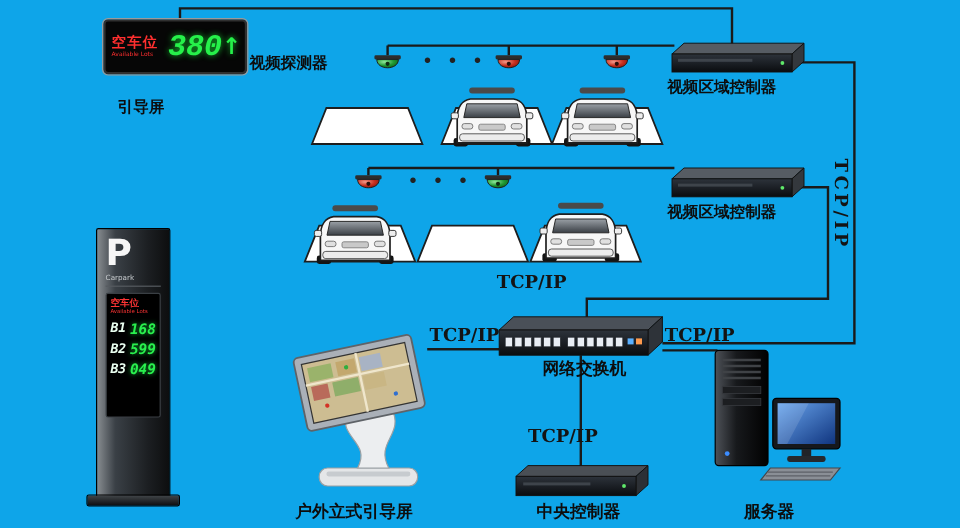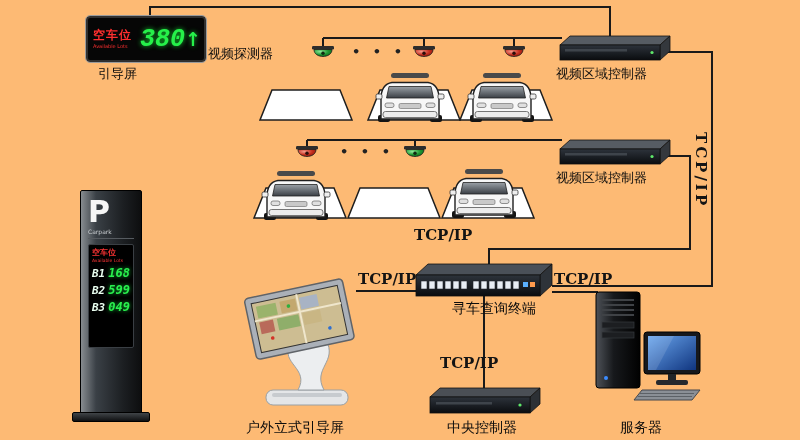--- a/index.html
+++ b/index.html
@@ -4,7 +4,7 @@
 <style>
   *{margin:0;padding:0;box-sizing:border-box}
   html,body{width:800px;height:440px;background:#fff;font-family:"DejaVu Sans",sans-serif;overflow:hidden}
-  .canvas{position:relative;width:800px;height:440px;background:#fdba74}
+  .canvas{position:relative;width:800px;height:440px;background:#0ea5e9}
   .wires{position:absolute;left:0;top:0}
   .lbl{position:absolute;font-weight:normal;font-size:13px;color:#0d0d0d;white-space:nowrap;line-height:1.2}
   .lbl-lg{font-size:14px}

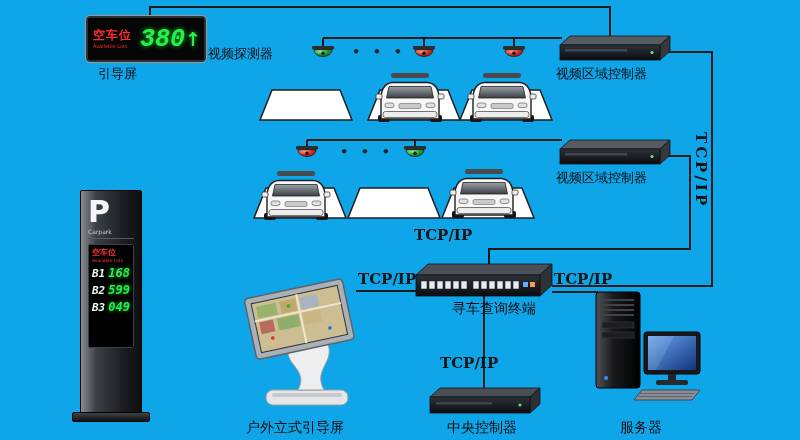--- a/index.html
+++ b/index.html
@@ -6,7 +6,7 @@
   html,body{width:800px;height:440px;background:#fff;font-family:"DejaVu Sans",sans-serif;overflow:hidden}
   .canvas{position:relative;width:800px;height:440px;background:#0ea5e9}
   .wires{position:absolute;left:0;top:0}
-  .lbl{position:absolute;font-weight:normal;font-size:13px;color:#0d0d0d;white-space:nowrap;line-height:1.2}
+  .lbl{position:absolute;font-weight:bold;font-size:13px;color:#0d0d0d;white-space:nowrap;line-height:1.2}
   .lbl-lg{font-size:14px}
   .tcpip{position:absolute;font-family:"DejaVu Serif",serif;font-weight:bold;font-size:15px;color:#141414;white-space:nowrap}
   .tcpip-v{writing-mode:vertical-rl;letter-spacing:3px}

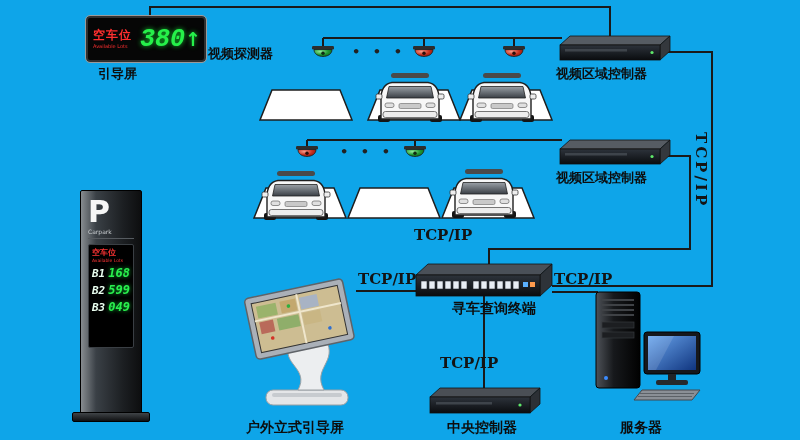--- a/index.html
+++ b/index.html
@@ -250,7 +250,7 @@
   <div class="dots" style="left:352px;top:44px">• • •</div>
   <div class="dots" style="left:340px;top:144px">• • •</div>
 
-  <div class="lbl" style="left:98px;top:66px">引导屏</div>
+  <div class="lbl" style="left:98px;top:82px">引导屏</div>
   <div class="lbl" style="left:208px;top:46px">视频探测器</div>
   <div class="lbl" style="left:556px;top:66px">视频区域控制器</div>
   <div class="lbl" style="left:556px;top:170px">视频区域控制器</div>

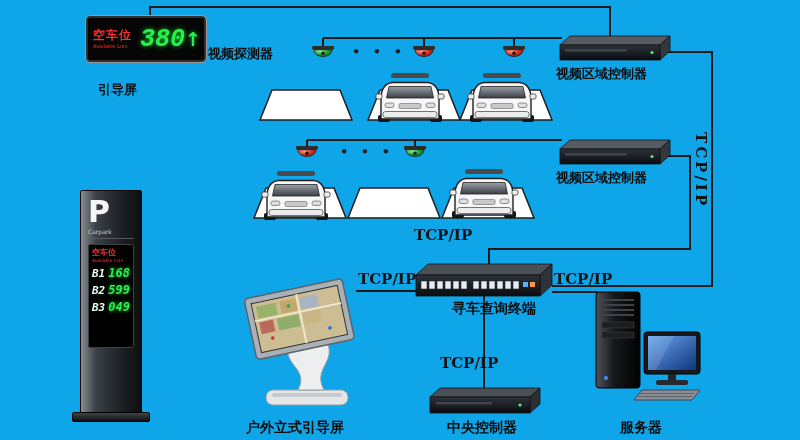--- a/index.html
+++ b/index.html
@@ -28,7 +28,7 @@
   .pillar-screen{margin-top:5px;background:#000;border:1px solid #3a3f44;border-radius:2px;padding:3px 3px;height:104px}
   .pillar-tcn{color:#ff3434;font-size:8px;font-weight:bold;line-height:1.2}
   .pillar-ten{color:#ff3434;font-size:4.5px;line-height:1.2;margin-bottom:4px;white-space:nowrap}
-  .pillar-row{display:flex;align-items:center;gap:3px;font-family:"DejaVu Sans Mono",monospace;font-weight:bold;font-style:italic;margin-bottom:4px}
+  .pillar-row{display:flex;align-items:flex-end;gap:3px;font-family:"DejaVu Sans Mono",monospace;font-weight:bold;font-style:italic;margin-bottom:4px}
   .pillar-zone{color:#eafff0;font-size:11px}
   .pillar-count{color:#2af04e;font-size:12px;line-height:1;text-shadow:0 0 4px #0fae32}
   .pillar-base{position:absolute;left:72px;top:412px;width:78px;height:10px;background:linear-gradient(#404448,#0f1012);border:1px solid #000;border-radius:2px}

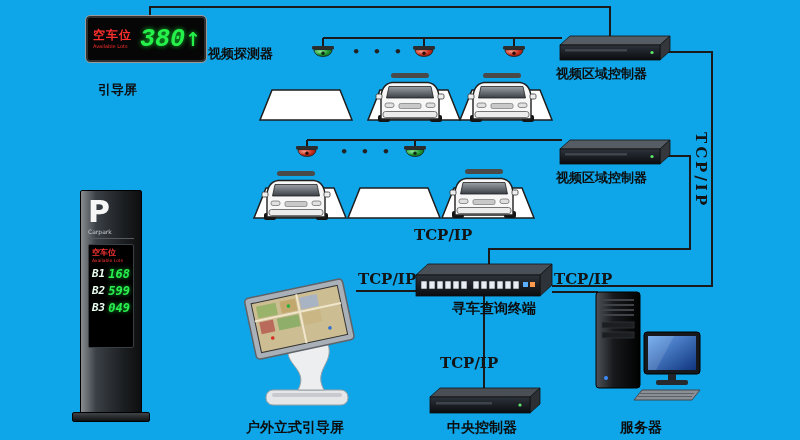--- a/index.html
+++ b/index.html
@@ -254,7 +254,7 @@
   <div class="lbl" style="left:208px;top:46px">视频探测器</div>
   <div class="lbl" style="left:556px;top:66px">视频区域控制器</div>
   <div class="lbl" style="left:556px;top:170px">视频区域控制器</div>
-  <div class="lbl lbl-lg" style="left:452px;top:300px">寻车查询终端</div>
+  <div class="lbl lbl-lg" style="left:452px;top:300px">网络交换机</div>
   <div class="lbl lbl-lg" style="left:246px;top:419px">户外立式引导屏</div>
   <div class="lbl lbl-lg" style="left:447px;top:419px">中央控制器</div>
   <div class="lbl lbl-lg" style="left:620px;top:419px">服务器</div>

